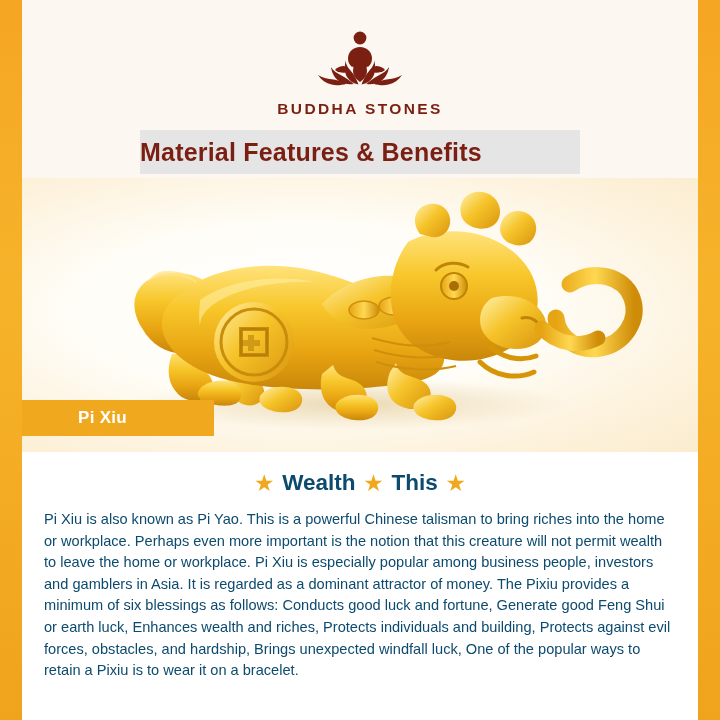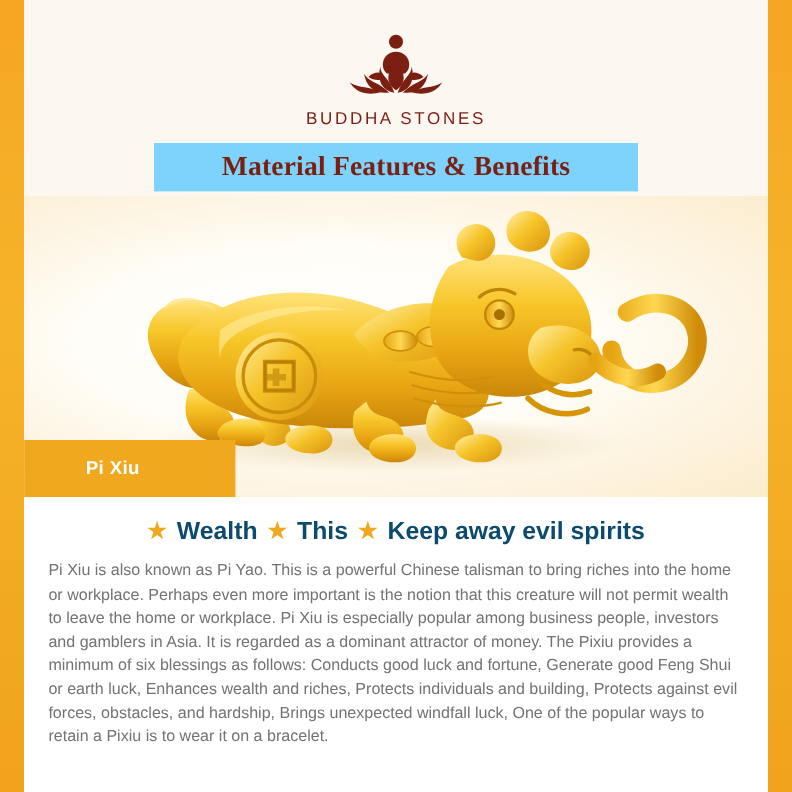--- a/index.html
+++ b/index.html
@@ -47,7 +47,7 @@
     margin-top: 6px;
     font-size: 15.5px;
     letter-spacing: 2.4px;
-    font-weight: normal;
+    font-weight: bold;
     color: #7a1f12;
     text-align: right;
   }

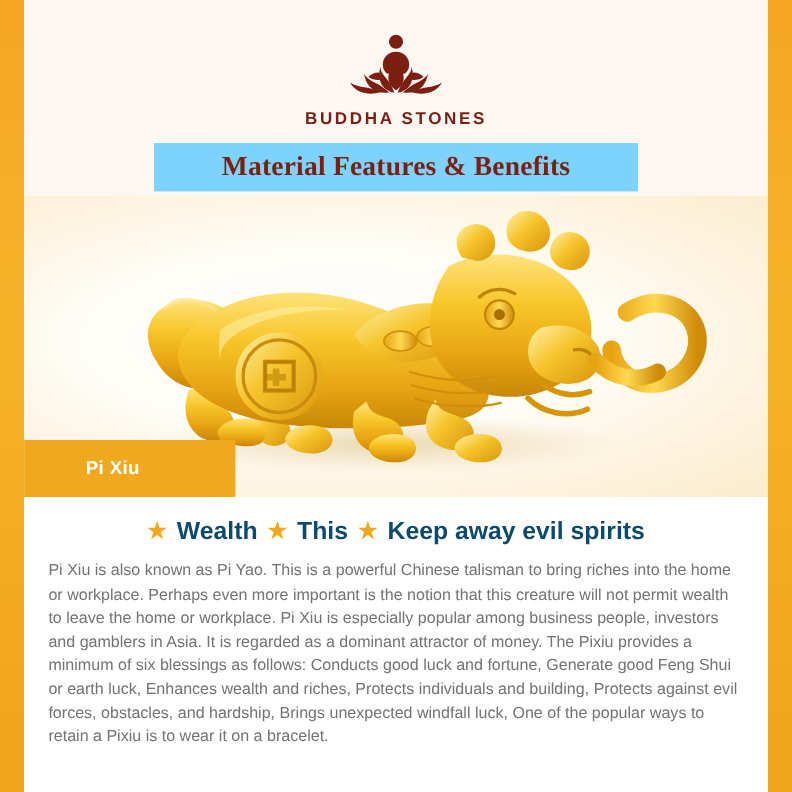--- a/index.html
+++ b/index.html
@@ -57,11 +57,10 @@
     left: 140px; right: 140px;
     top: 130px;
     height: 44px;
-    background: #7dd3fc;
-    display: flex;
-    align-items: center;
-    justify-content: center;
-    font-family: Liberation Serif, serif;
+    background: #e5e5e5;
+    display: flex;
+    align-items: center;
+    justify-content: flex-start;
   }
   .title-bar .title {
     font-size: 25px;

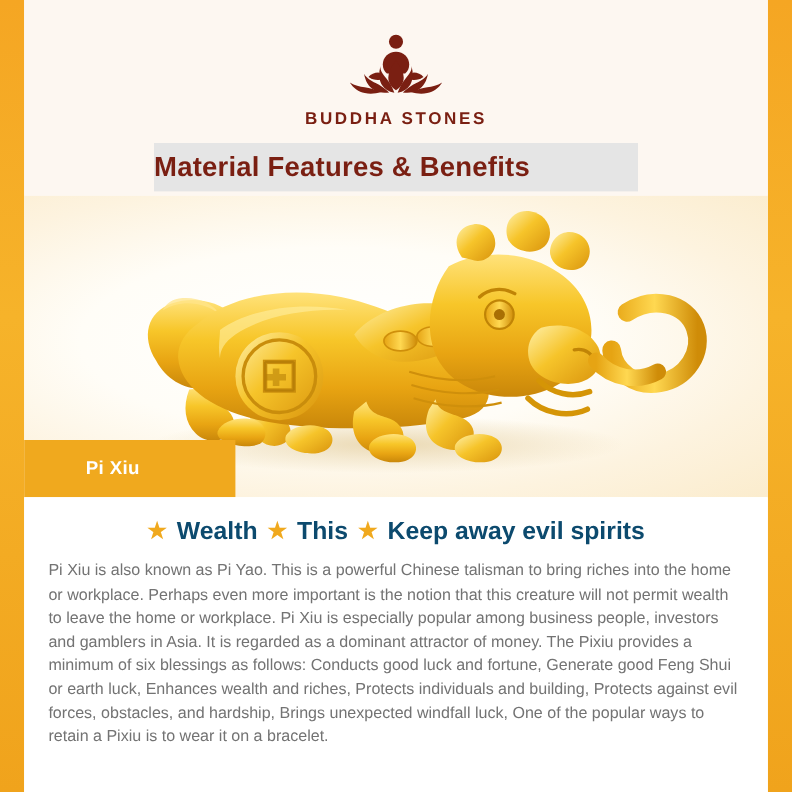--- a/index.html
+++ b/index.html
@@ -89,7 +89,7 @@
     left: 22px;
     top: 400px;
     width: 192px;
-    height: 52px;
+    height: 36px;
     background: #f0a91e;
     display: flex;
     align-items: center;

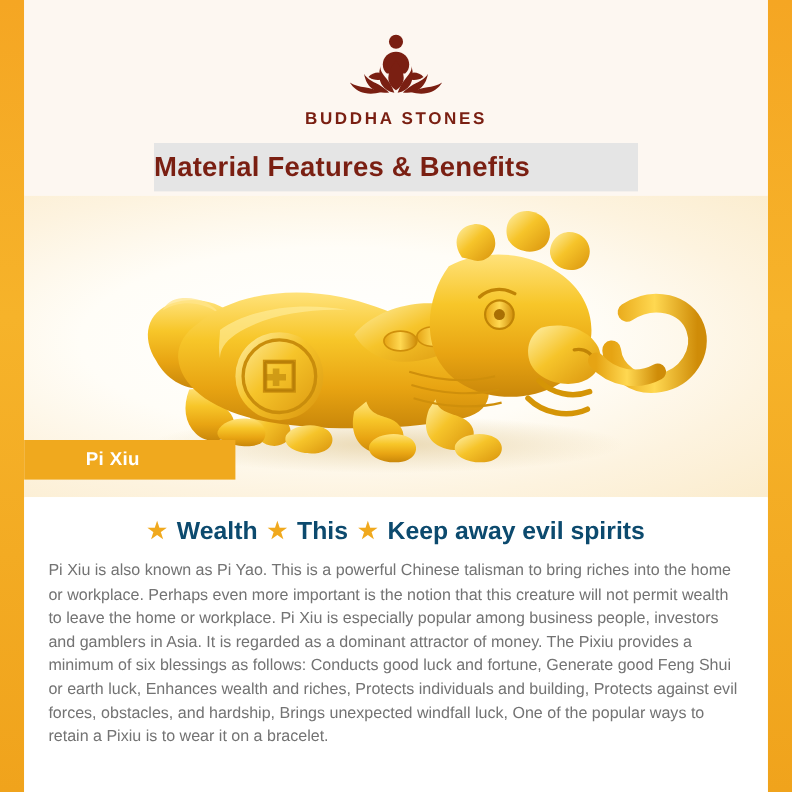--- a/index.html
+++ b/index.html
@@ -269,7 +269,6 @@
       <span class="star">★</span>
       <span class="kw">This</span>
       <span class="star">★</span>
-      <span class="kw">Keep away evil spirits</span>
     </div>
     <p class="paragraph">Pi Xiu is also known as Pi Yao. This is a powerful Chinese talisman to bring riches into the home or workplace. Perhaps even more important is the notion that this creature will not permit wealth to leave the home or workplace. Pi Xiu is especially popular among business people, investors and gamblers in Asia. It is regarded as a dominant attractor of money. The Pixiu provides a minimum of six blessings as follows: Conducts good luck and fortune, Generate good Feng Shui or earth luck, Enhances wealth and riches, Protects individuals and building, Protects against evil forces, obstacles, and hardship, Brings unexpected windfall luck, One of the popular ways to retain a Pixiu is to wear it on a bracelet.</p>
   </div>

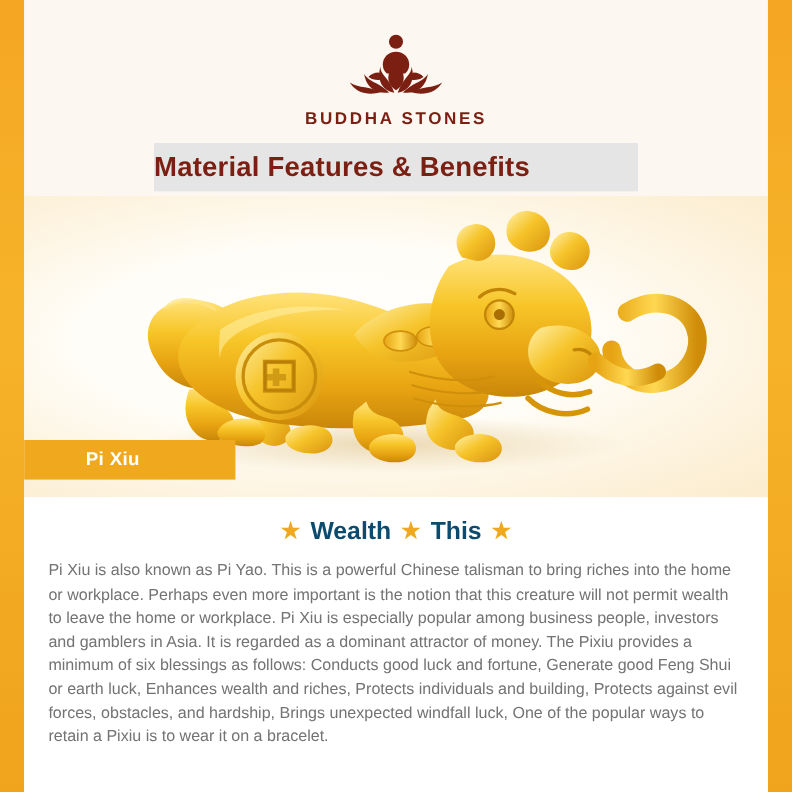--- a/index.html
+++ b/index.html
@@ -127,7 +127,7 @@
   .paragraph {
     font-size: 14.6px;
     line-height: 1.48;
-    color: #737373;
+    color: #0c4a6e;
     text-align: left;
   }
 </style>

